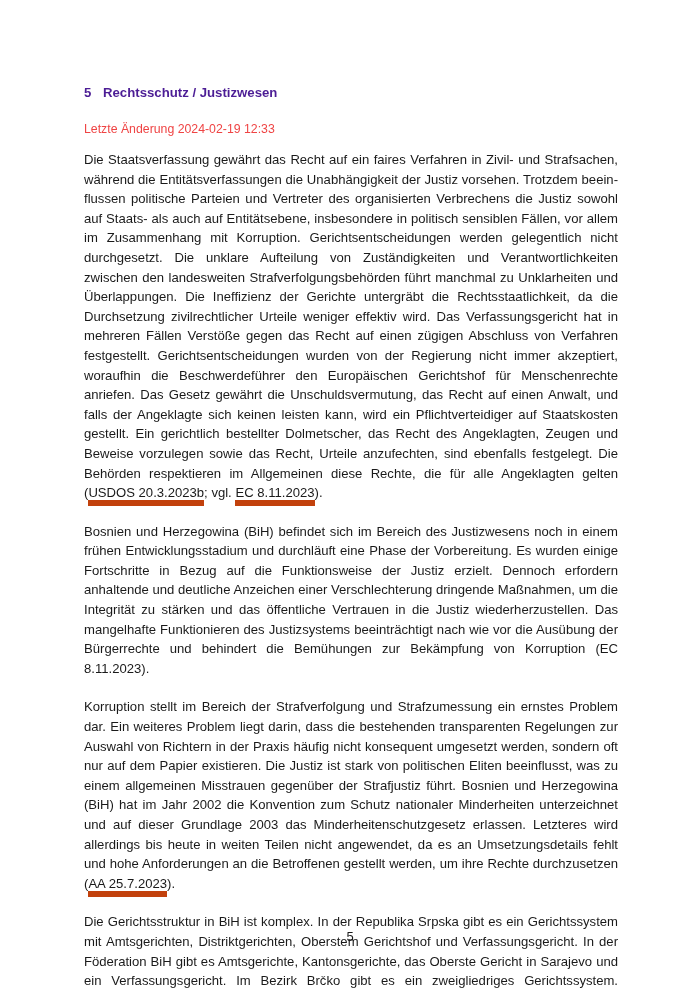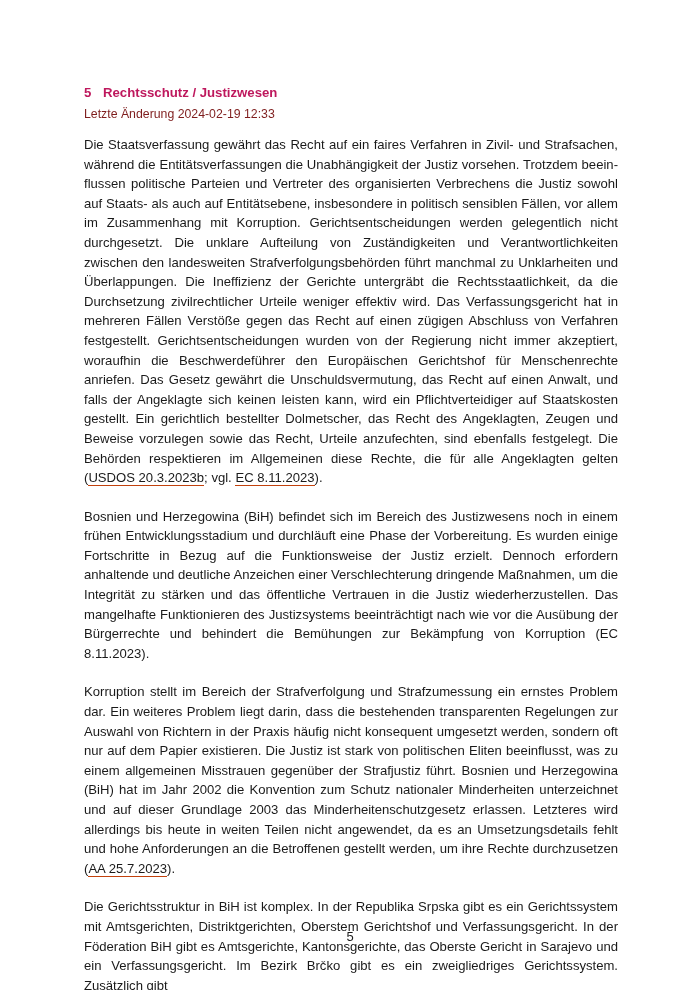--- a/index.html
+++ b/index.html
@@ -23,7 +23,7 @@
     .heading {
       font-size: 13.2px;
       font-weight: bold;
-      color: #be185d;
+      color: #4c1d95;
       margin: 0;
       line-height: 18px;
       white-space: nowrap;

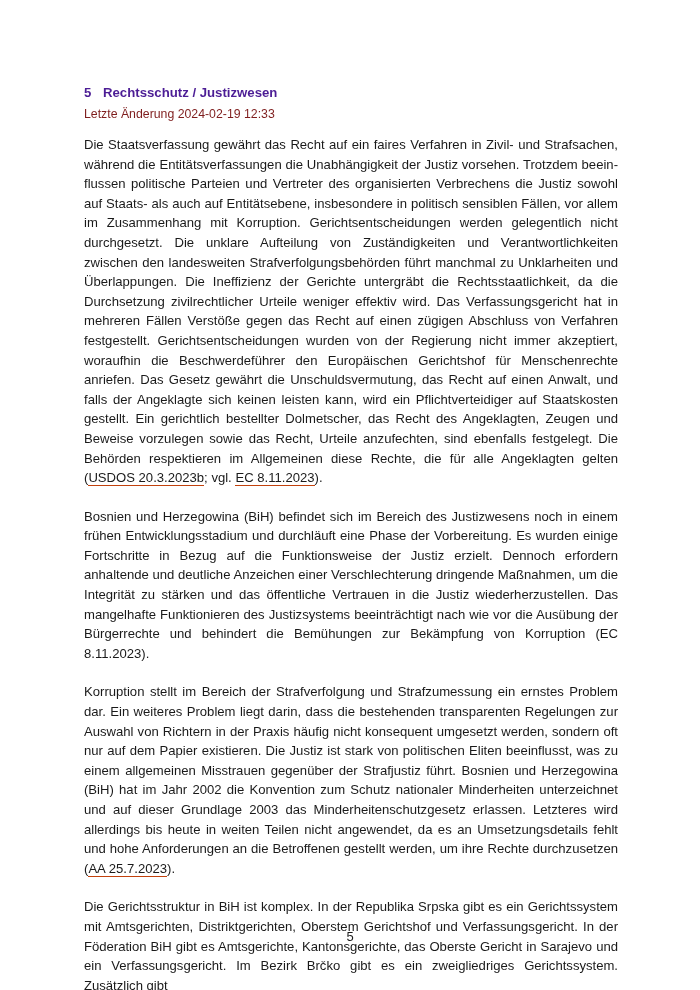--- a/index.html
+++ b/index.html
@@ -34,8 +34,8 @@
     }
     .lastmod {
       font-size: 12.3px;
-      color: #7f1d1d;
-      margin: 4px 0 0 0;
+      color: #ef4444;
+      margin: 19px 0 0 0;
       line-height: 16px;
     }
     .para {

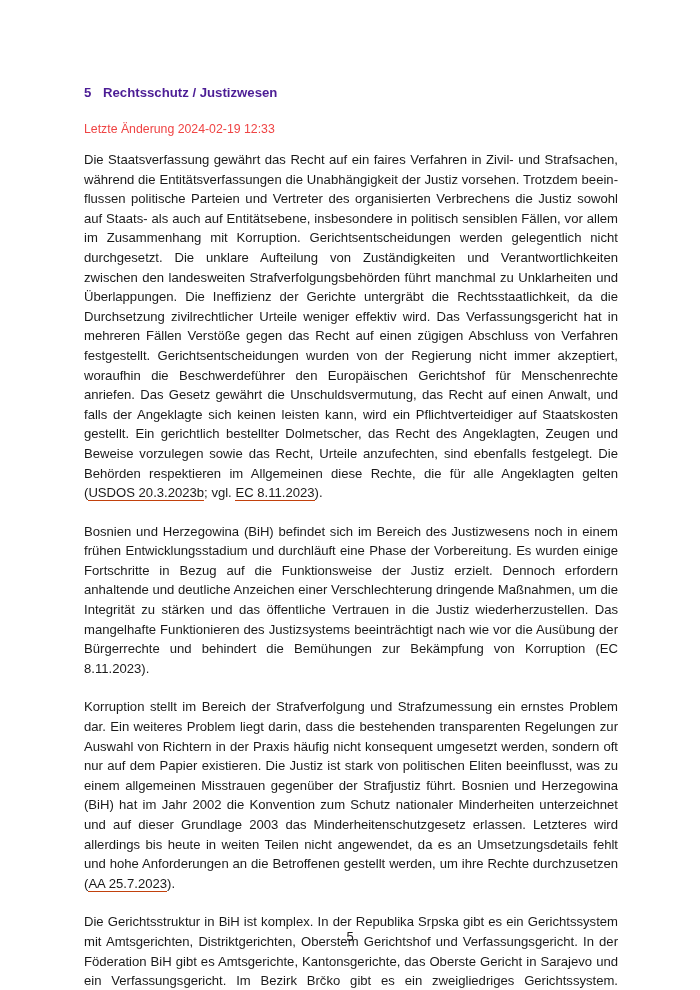--- a/index.html
+++ b/index.html
@@ -50,7 +50,7 @@
     .ref {
       color: #1a1a1a;
       text-decoration: none;
-      border-bottom: 1px solid #c2410c;
+      border-bottom: 6px solid #c2410c;
       padding-bottom: 0px;
     }
     .footer-num {

